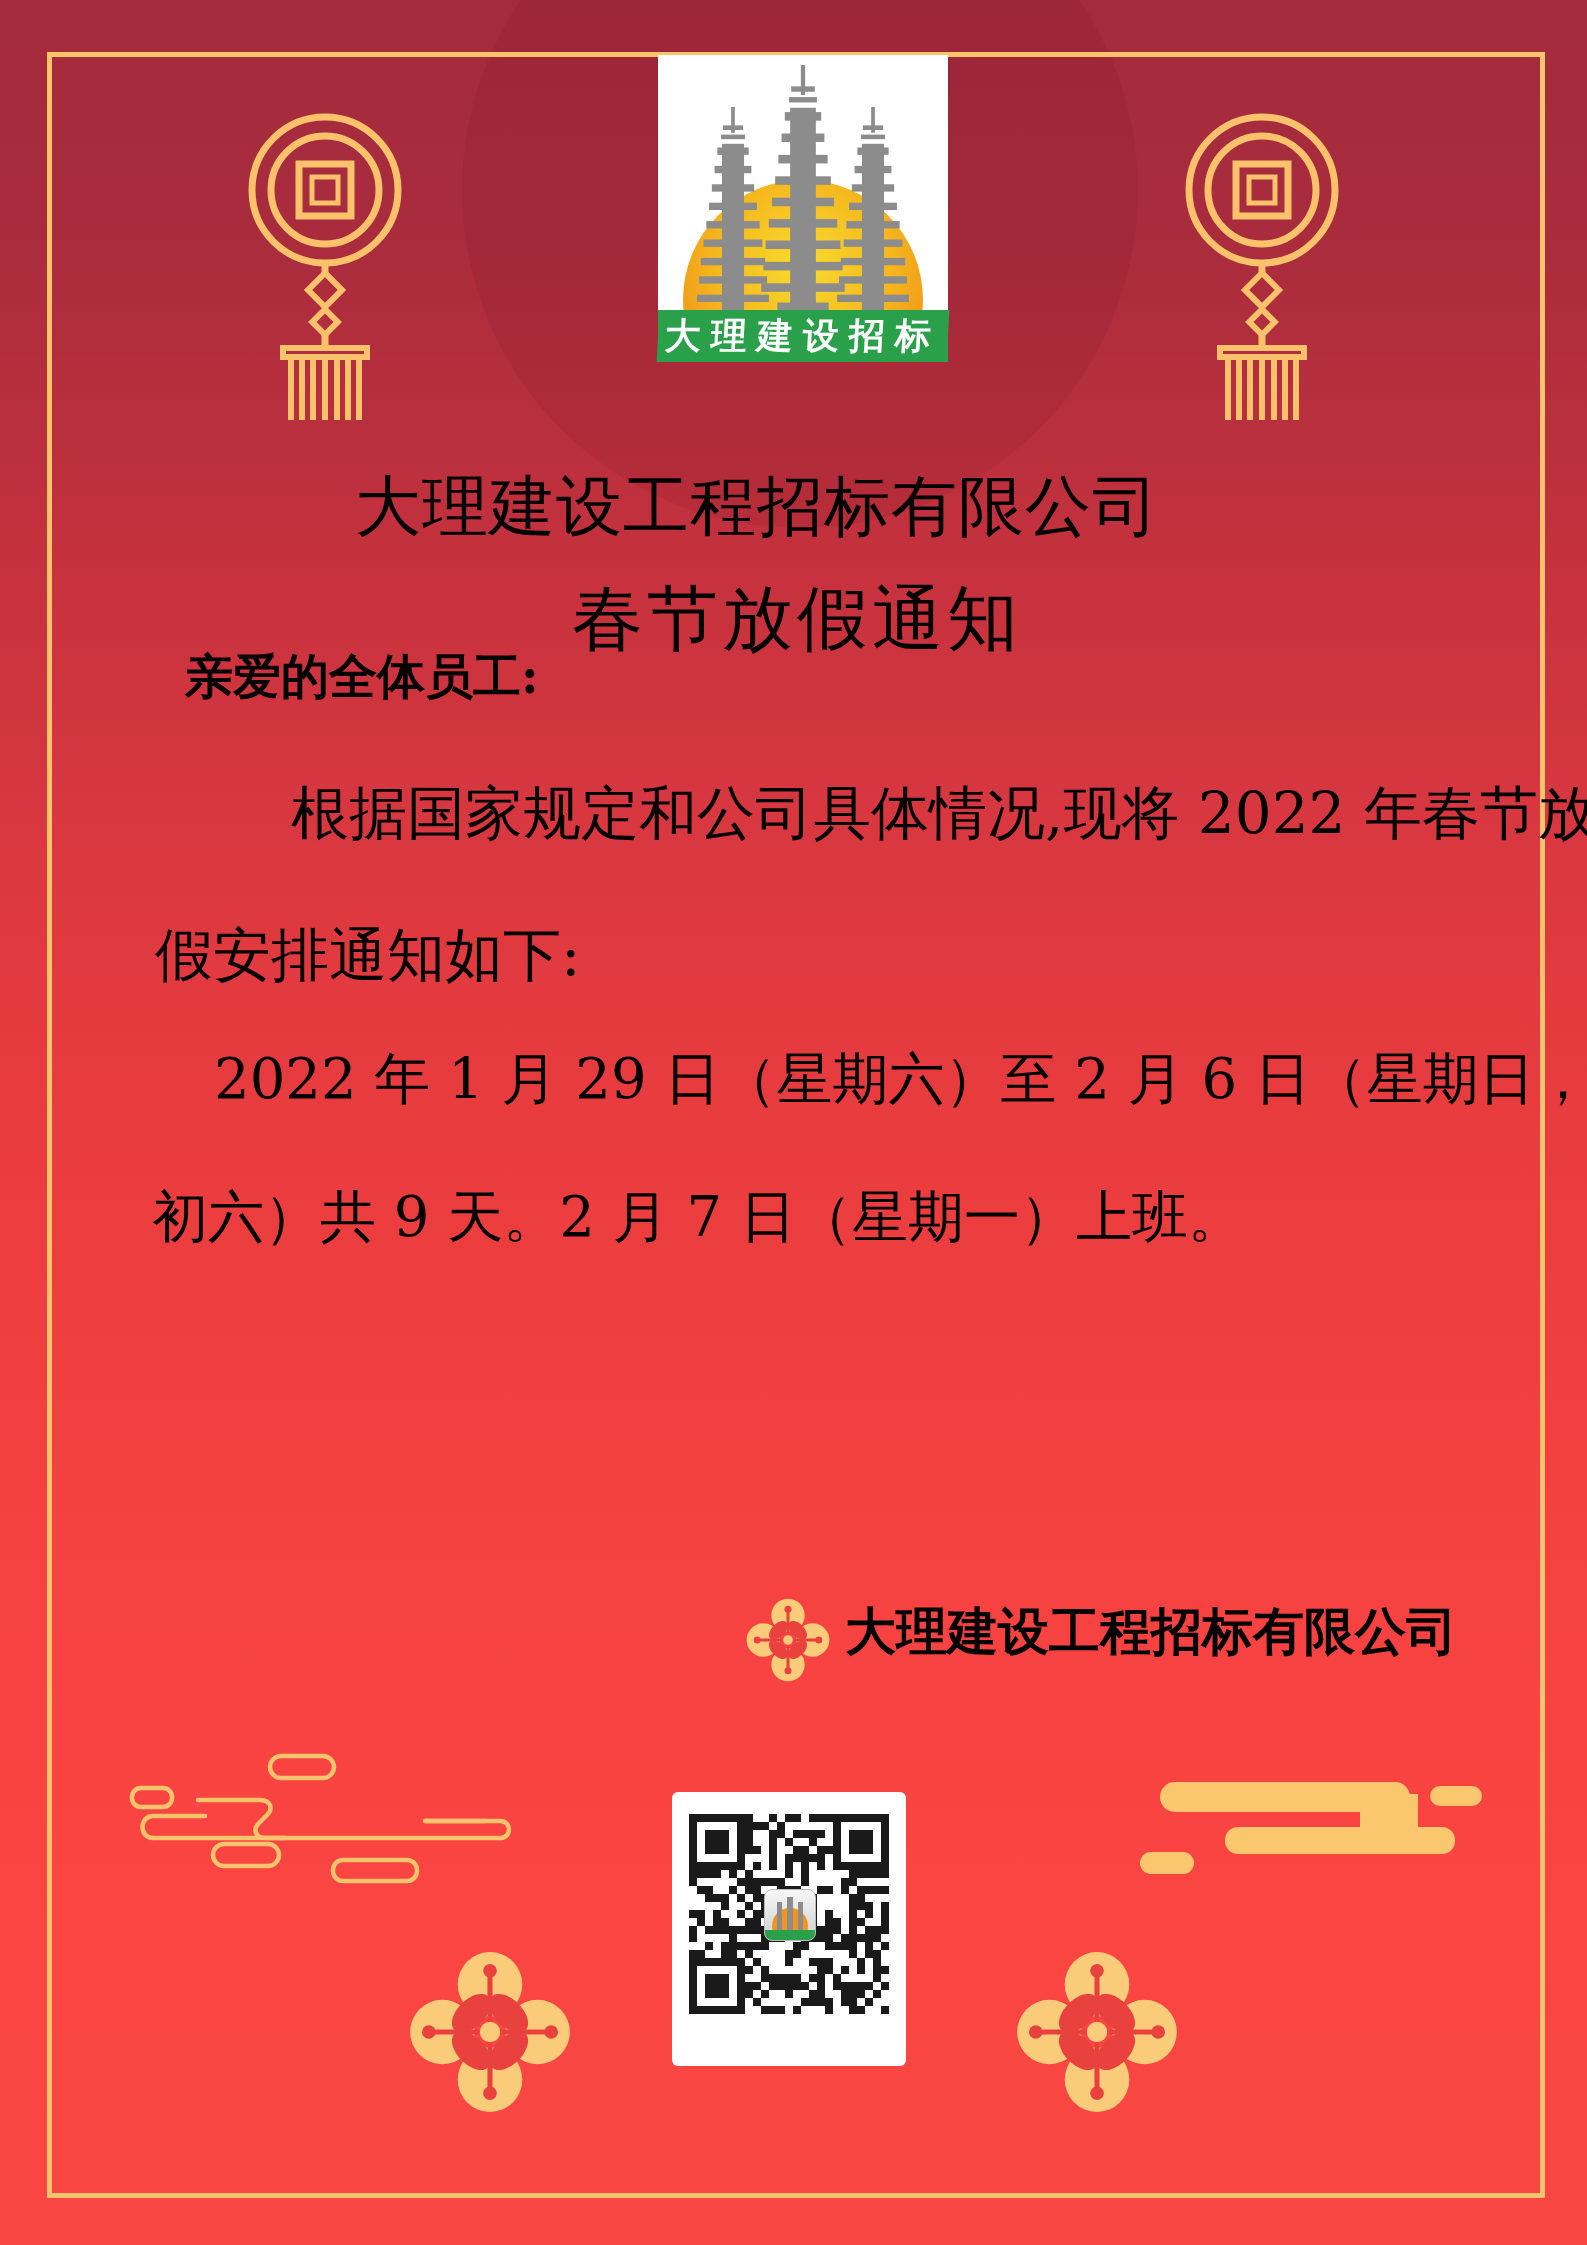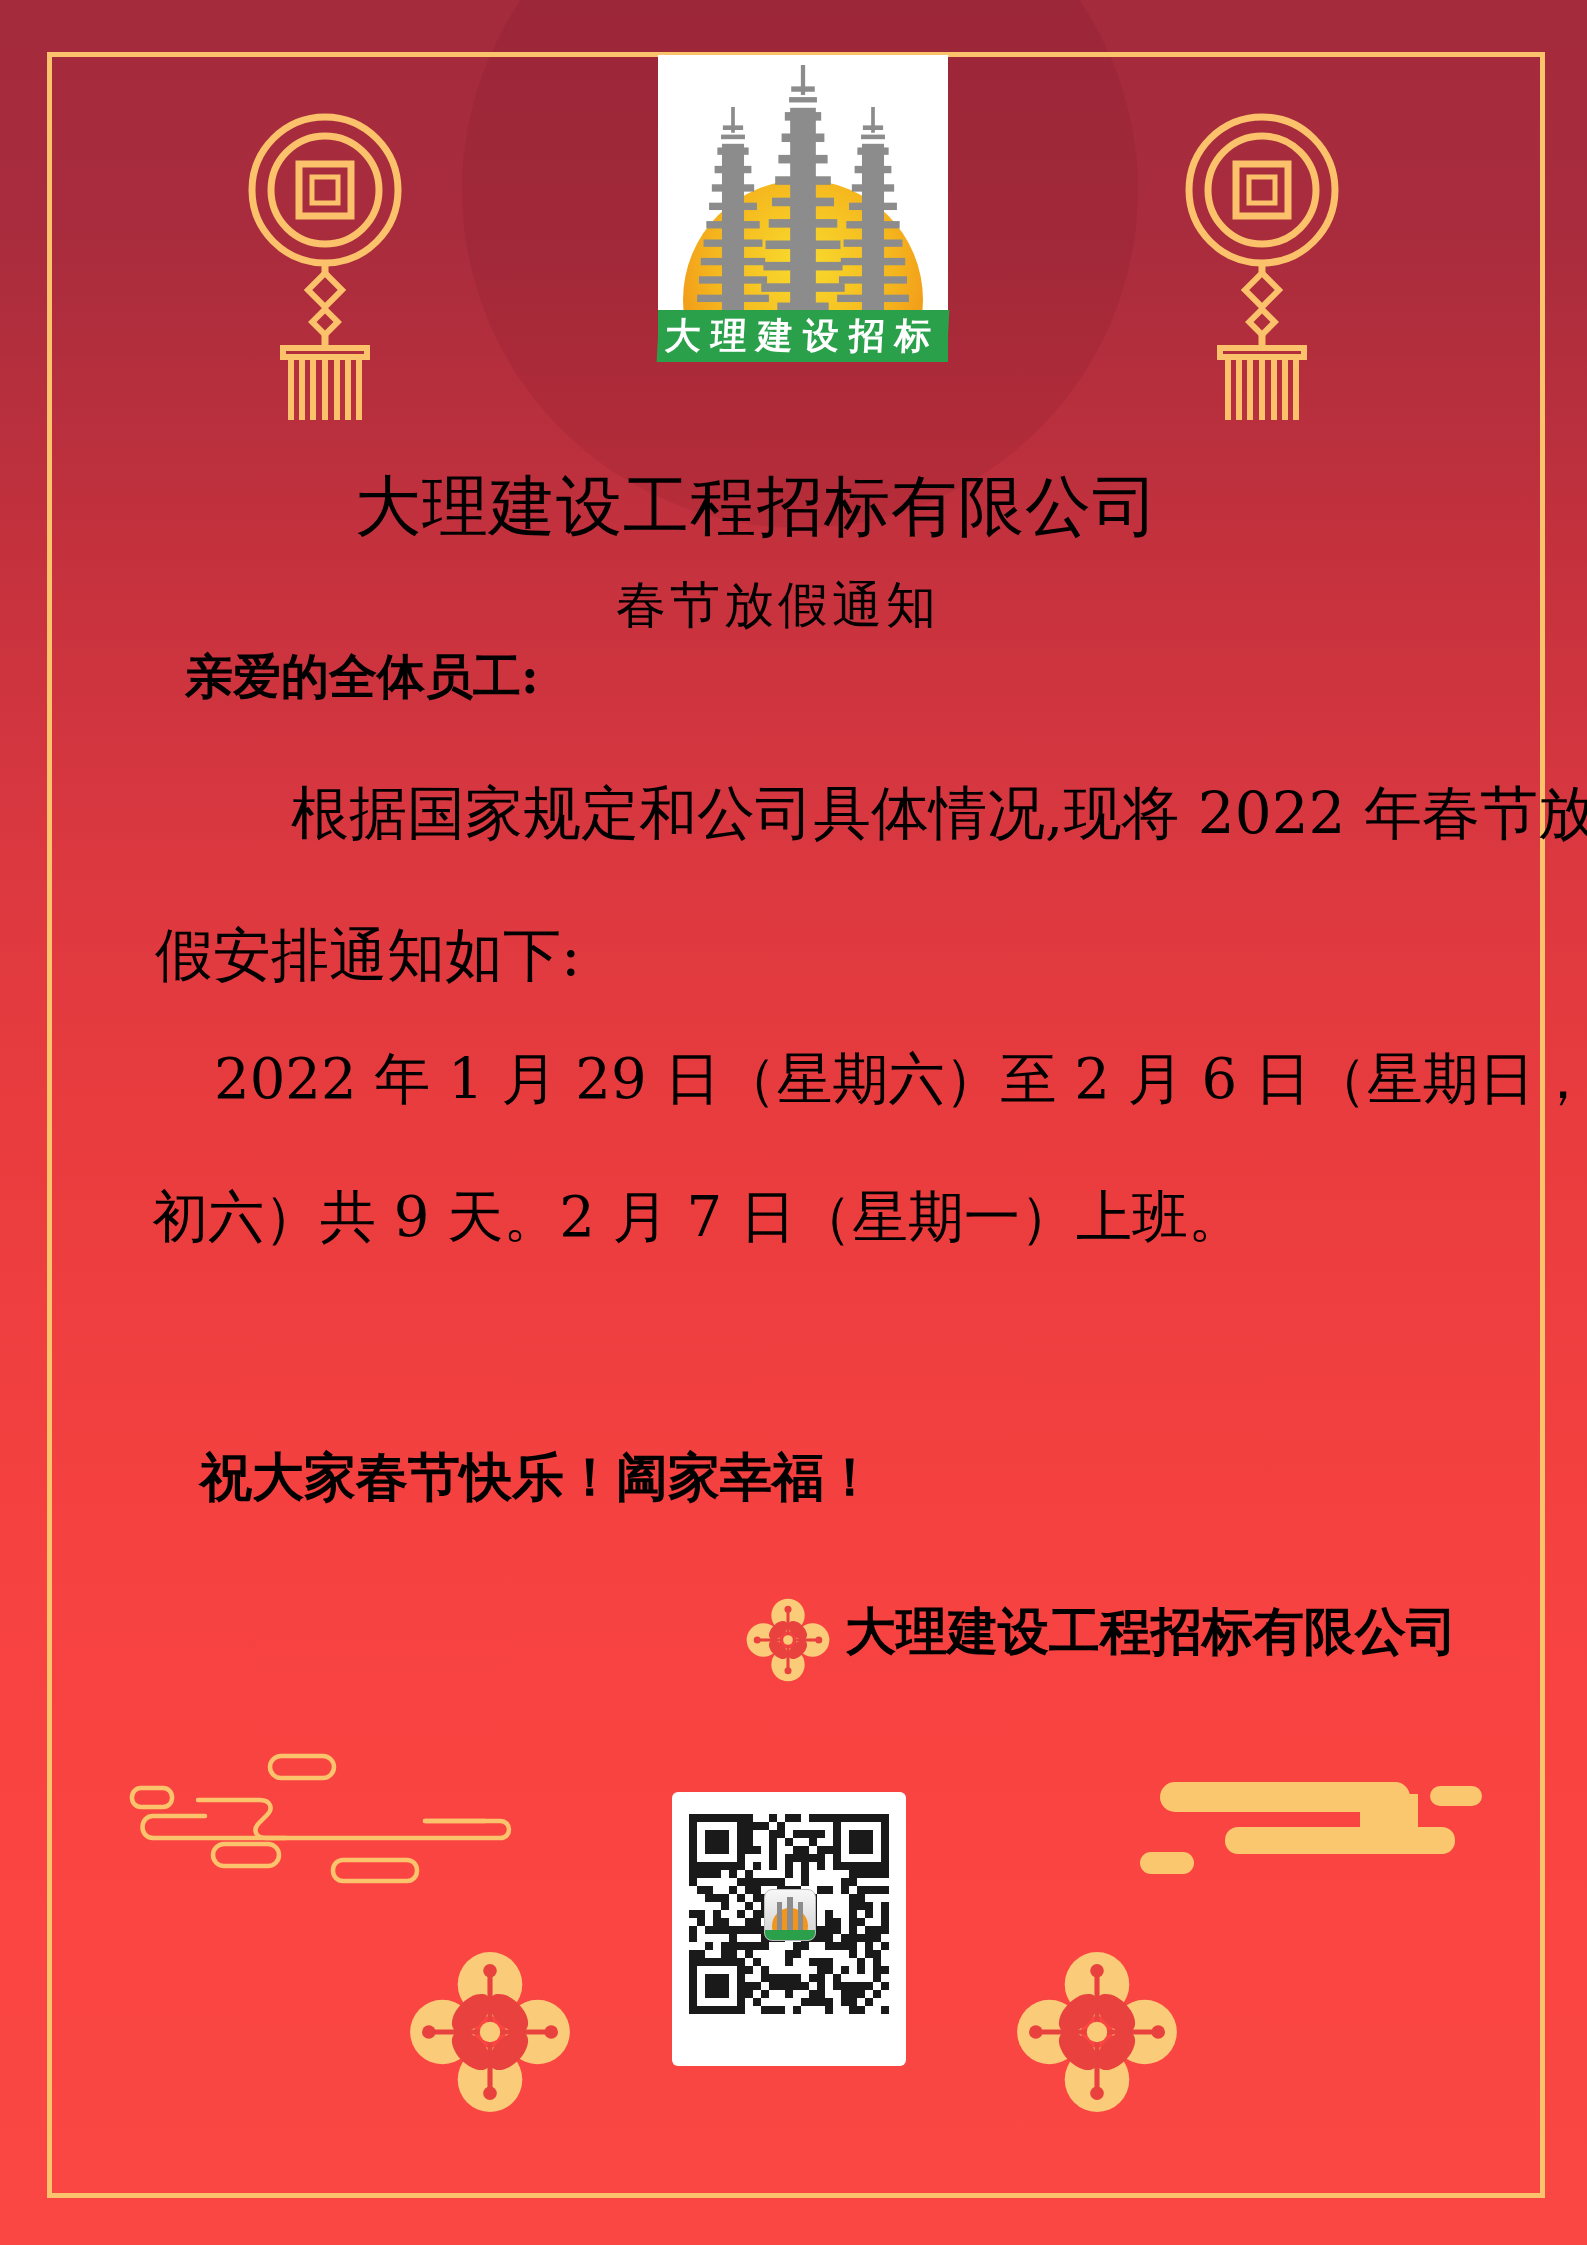--- a/index.html
+++ b/index.html
@@ -21,7 +21,7 @@
     font-family:"DejaVu Sans","Liberation Sans",sans-serif;transform:skewX(-3deg);}
   .txt{position:absolute;color:#000;white-space:nowrap;z-index:4;}
   .t-title{left:355px;top:462px;font-size:66px;letter-spacing:1px;}
-  .t-subtitle{left:616px;top:572px;font-size:50px;letter-spacing:4px;}
+  .t-subtitle{left:572px;top:572px;font-size:71px;letter-spacing:4px;}
   .t-salutation{left:185px;top:645px;font-size:48px;font-weight:bold;}
   .t-p1a{left:291px;top:775px;font-size:58px;}
   .t-p1b{left:155px;top:917px;font-size:58px;}

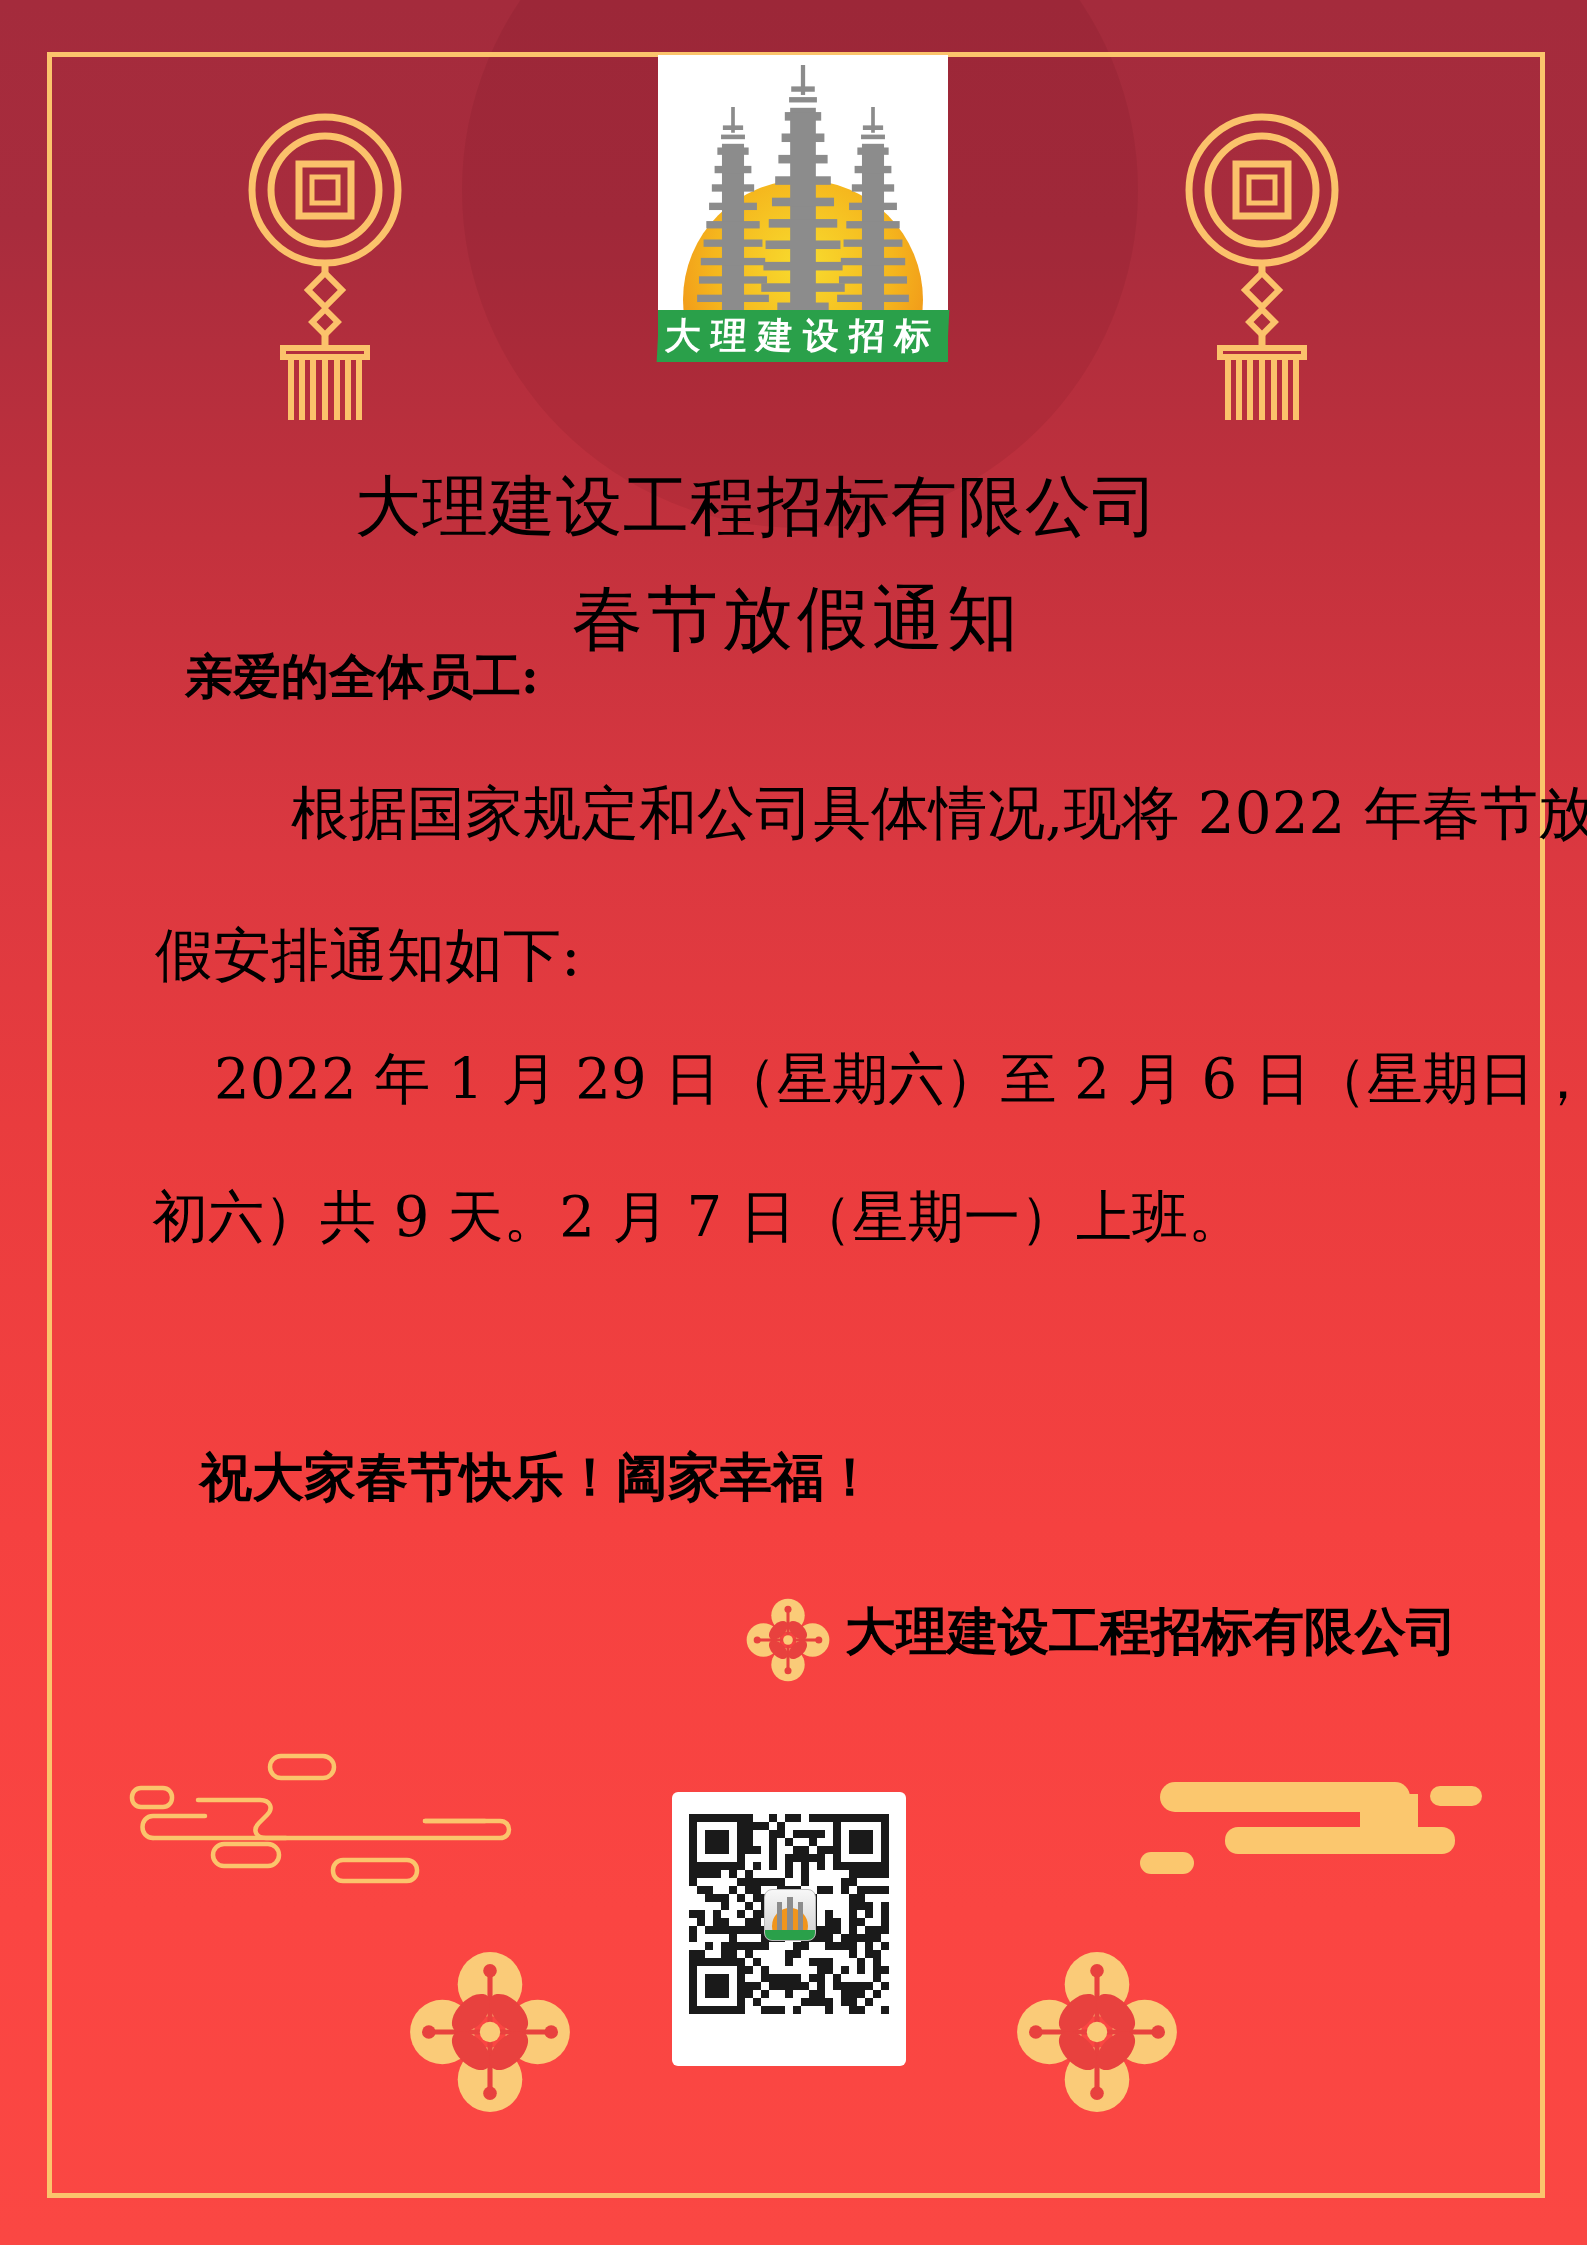--- a/index.html
+++ b/index.html
@@ -134,7 +134,6 @@
   <div class="txt t-p1b">假安排通知如下:</div>
   <div class="txt t-p2a">2022 年 1 月 29 日（星期六）至 2 月 6 日（星期日，</div>
   <div class="txt t-p2b">初六）共 9 天。2 月 7 日（星期一）上班。</div>
-  <div class="txt t-p4">祝大家春节快乐！阖家幸福！</div>
 
   <svg class="sig-flower" viewBox="0 0 200 200">
     <g fill="#FACB78">

